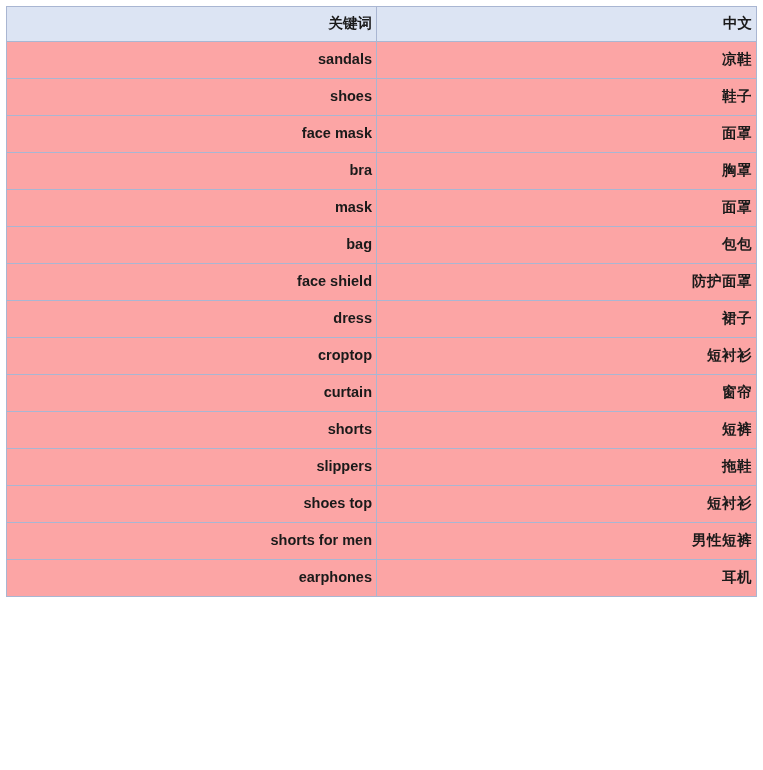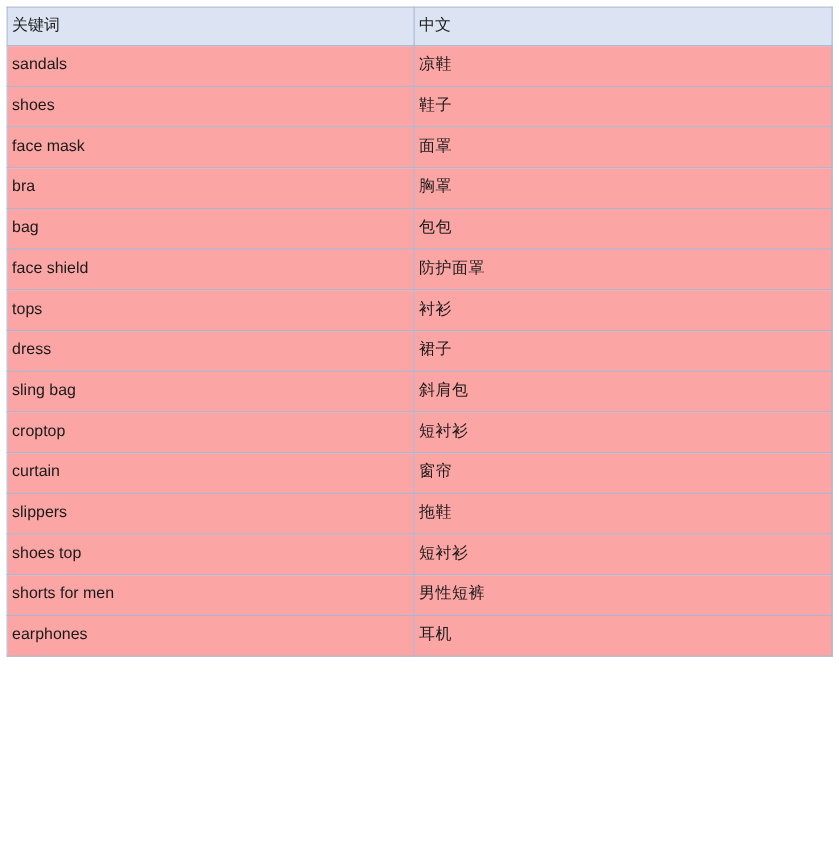--- a/index.html
+++ b/index.html
@@ -31,11 +31,11 @@
   table.kw-table th,
   table.kw-table td {
     border: 1px solid #a9b6d2;
-    text-align: left;
+    text-align: right;
     vertical-align: middle;
     height: 36px;
     font-size: 14.5px;
-    font-weight: normal;
+    font-weight: bold;
     padding: 0 4px;
     line-height: 1.2;
   }

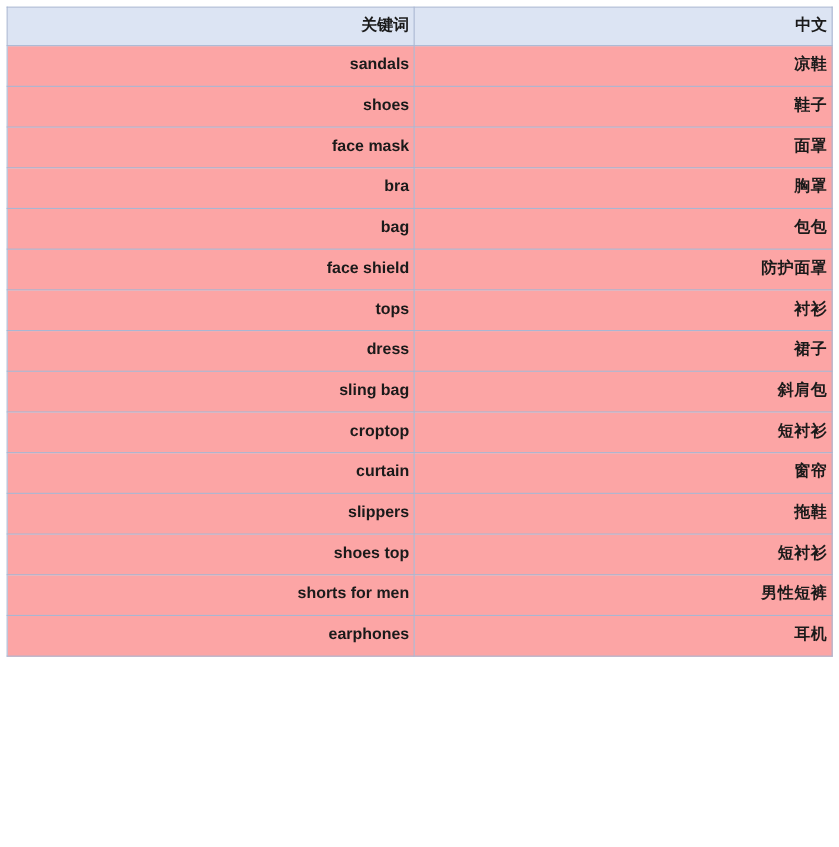--- a/index.html
+++ b/index.html
@@ -85,6 +85,10 @@
           <td class="cn">胸罩</td>
         </tr>
         <tr>
+          <td class="kw">mask</td>
+          <td class="cn">面罩</td>
+        </tr>
+        <tr>
           <td class="kw">bag</td>
           <td class="cn">包包</td>
         </tr>

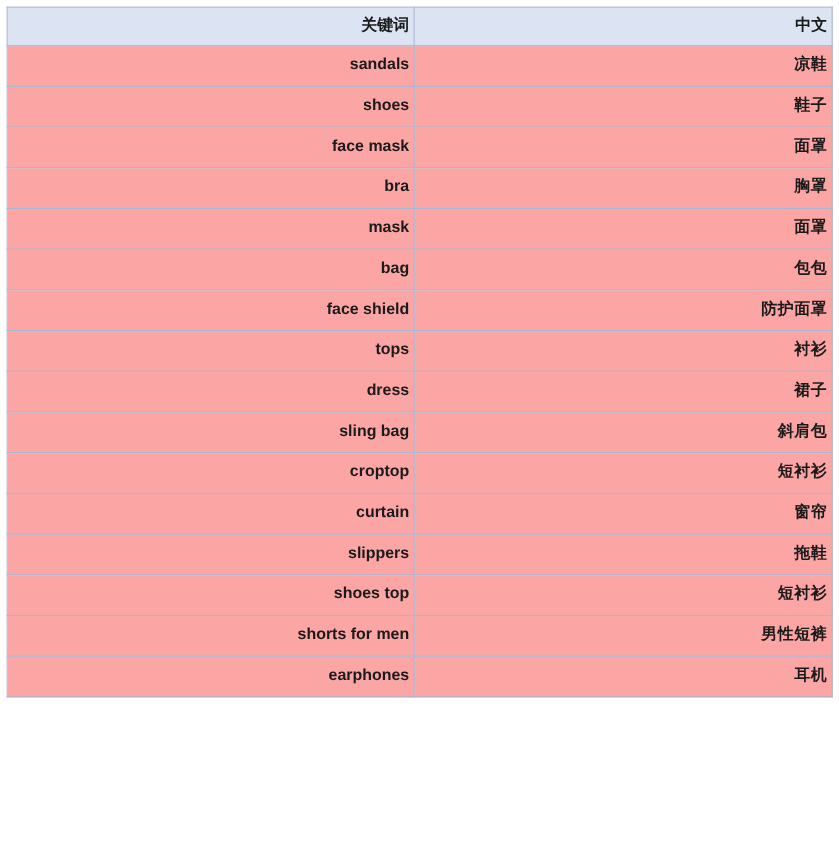--- a/index.html
+++ b/index.html
@@ -97,10 +97,6 @@
           <td class="cn">防护面罩</td>
         </tr>
         <tr>
-          <td class="kw">tops</td>
-          <td class="cn">衬衫</td>
-        </tr>
-        <tr>
           <td class="kw">dress</td>
           <td class="cn">裙子</td>
         </tr>

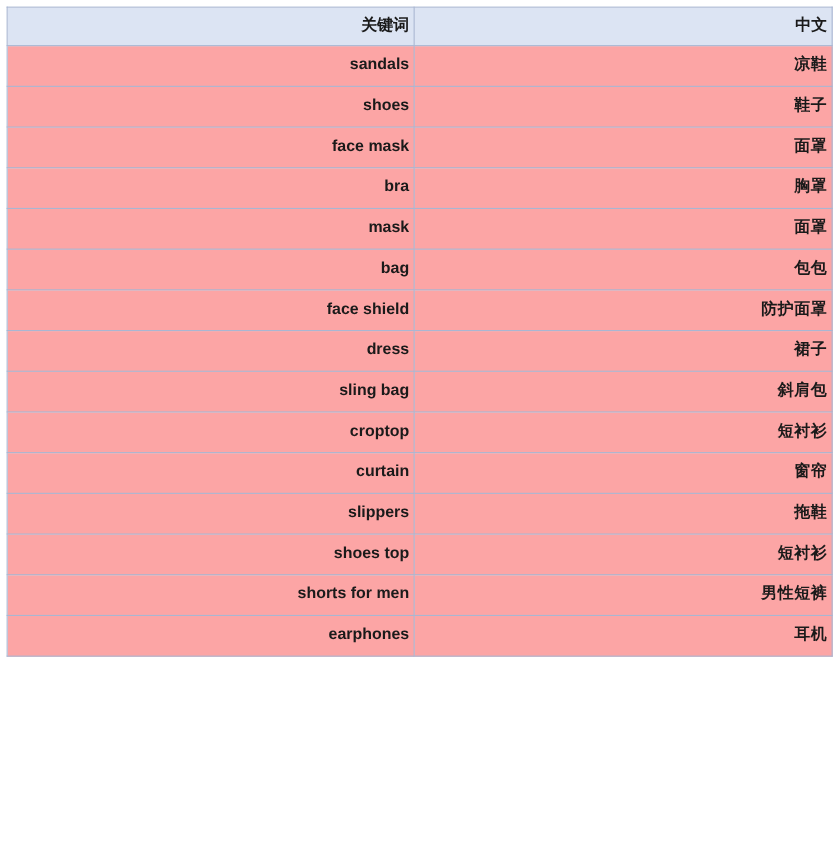--- a/index.html
+++ b/index.html
@@ -101,10 +101,6 @@
           <td class="cn">裙子</td>
         </tr>
         <tr>
-          <td class="kw">sling bag</td>
-          <td class="cn">斜肩包</td>
-        </tr>
-        <tr>
           <td class="kw">croptop</td>
           <td class="cn">短衬衫</td>
         </tr>

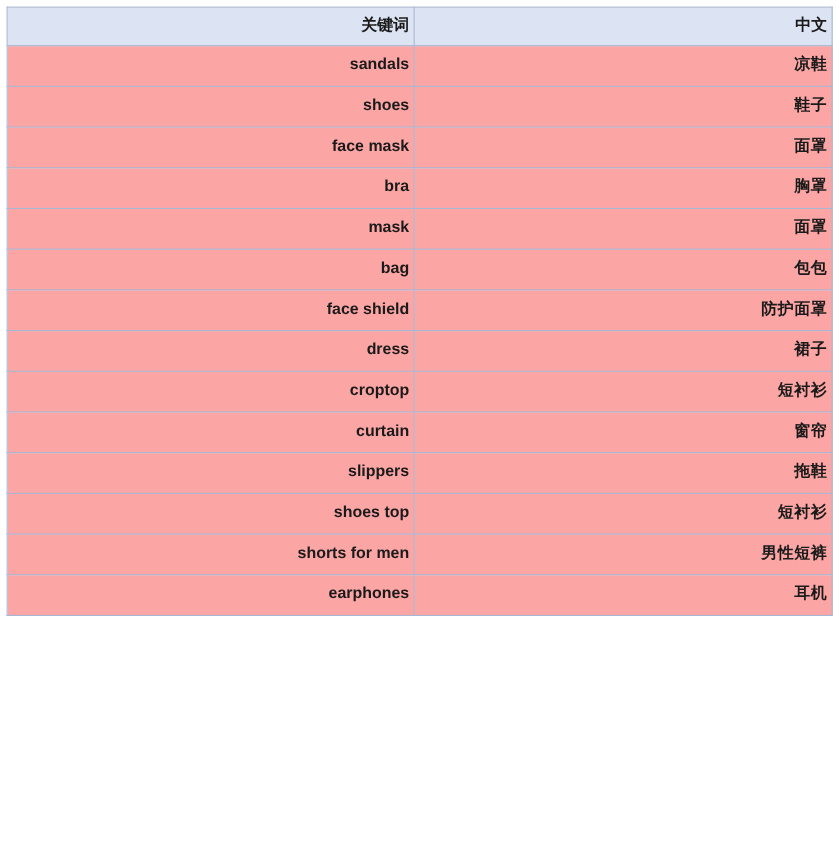--- a/index.html
+++ b/index.html
@@ -109,6 +109,10 @@
           <td class="cn">窗帘</td>
         </tr>
         <tr>
+          <td class="kw">shorts</td>
+          <td class="cn">短裤</td>
+        </tr>
+        <tr>
           <td class="kw">slippers</td>
           <td class="cn">拖鞋</td>
         </tr>

